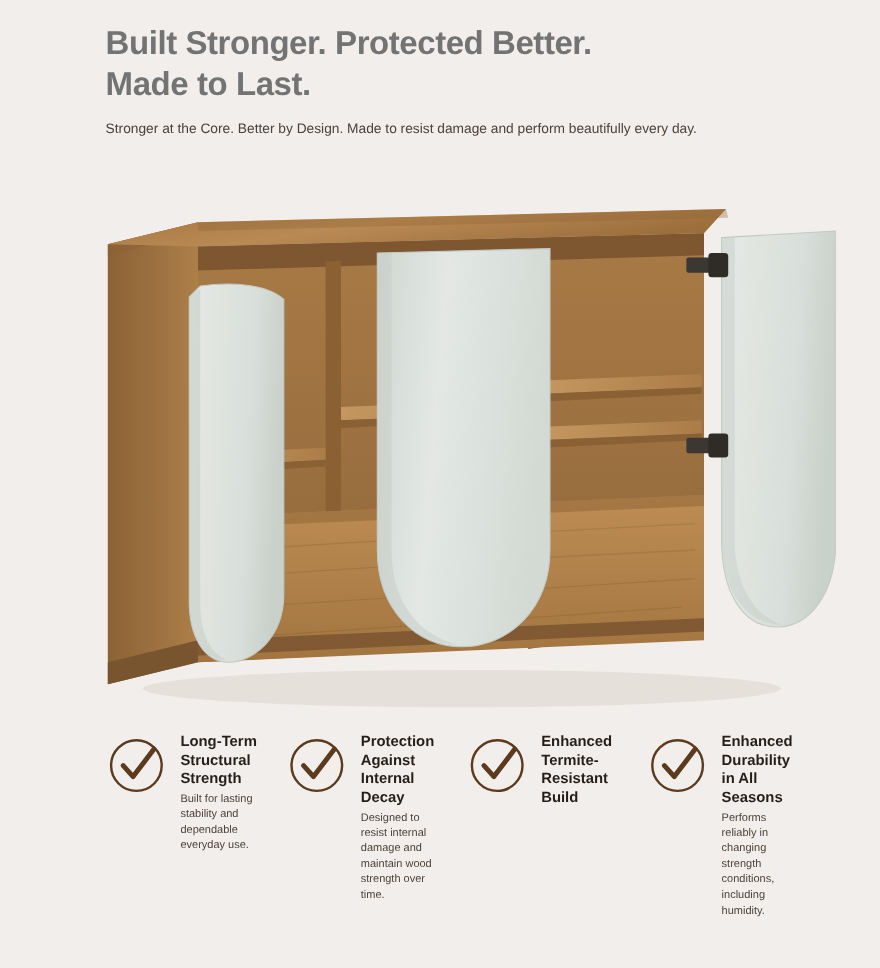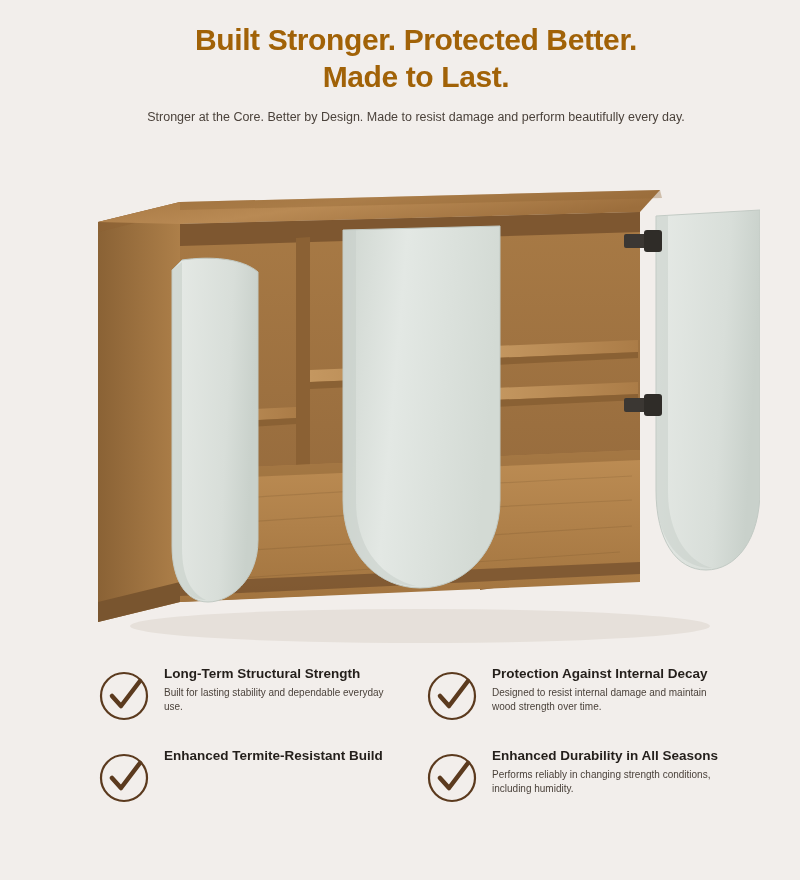--- a/index.html
+++ b/index.html
@@ -33,10 +33,9 @@
     line-height: 1.22;
     font-weight: bold;
     letter-spacing: -0.4px;
-    color: #a16207;
+    color: #737373;
     margin: 0;
     white-space: pre-line;
-    text-align: center;
   }
   .subhead {
     margin: 14px 0 0 0;

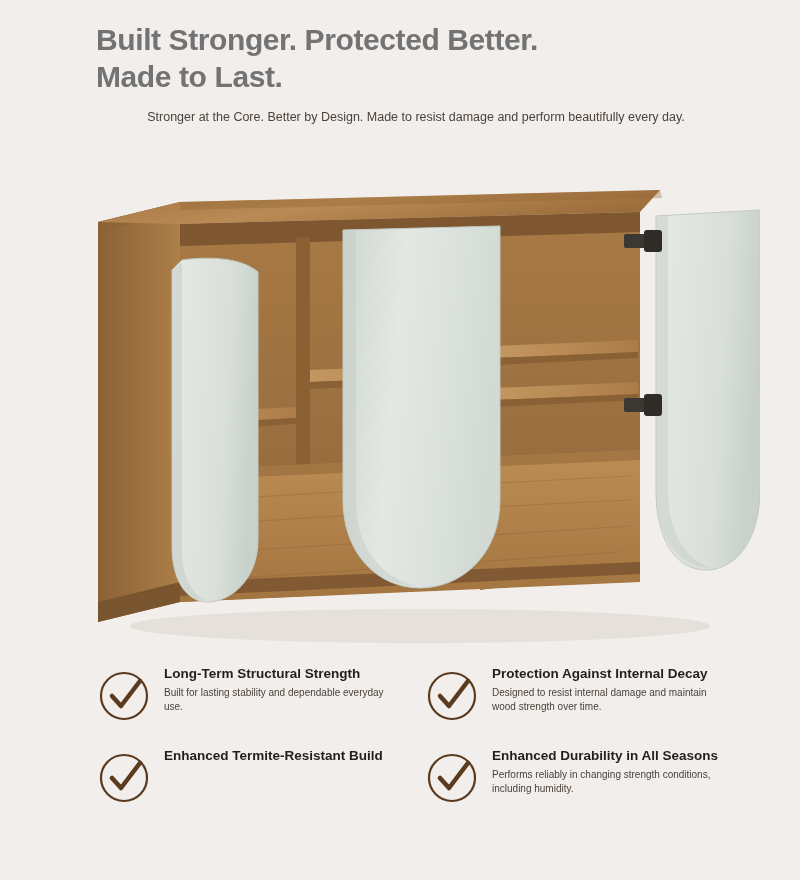--- a/index.html
+++ b/index.html
@@ -42,7 +42,6 @@
     font-size: 12.5px;
     line-height: 1.4;
     color: #4b423b;
-    text-align: center;
   }
 
   

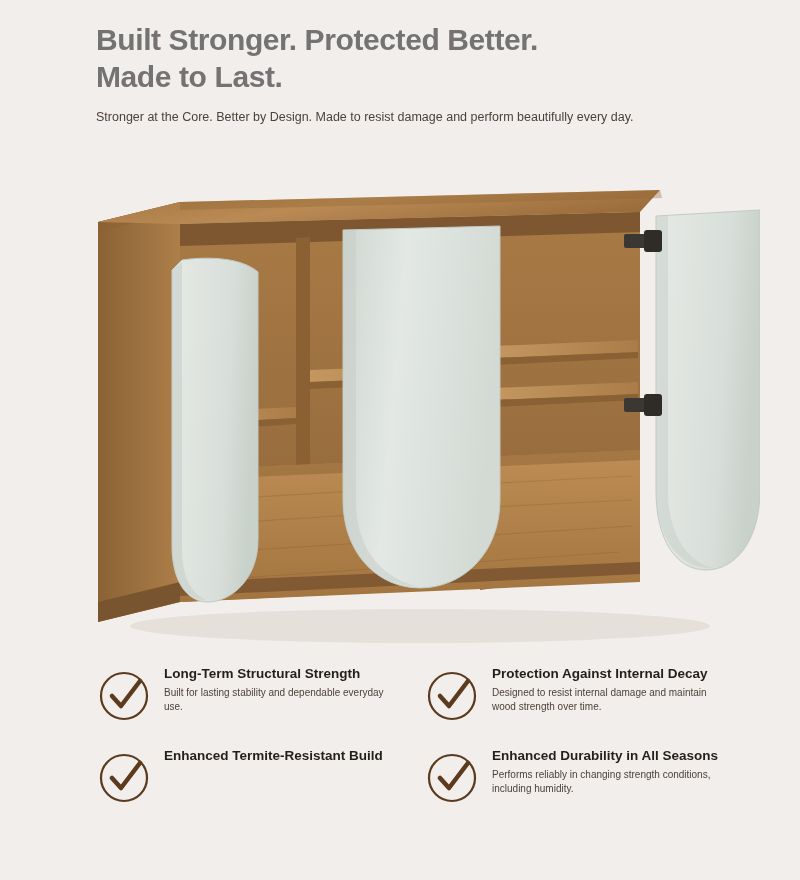--- a/index.html
+++ b/index.html
@@ -65,7 +65,7 @@
     top: 664px;
     width: 630px;
     display: grid;
-    grid-template-columns: 1fr 1fr;
+    grid-template-columns: 1fr 1fr 1fr 1fr;
     grid-column-gap: 26px;
     grid-row-gap: 22px;
   }

